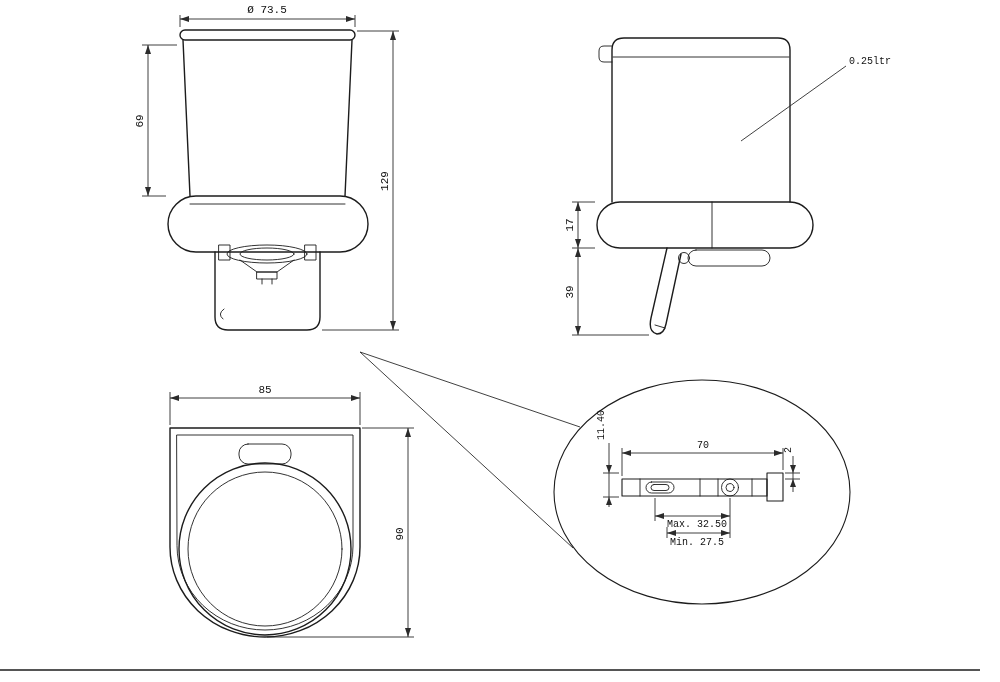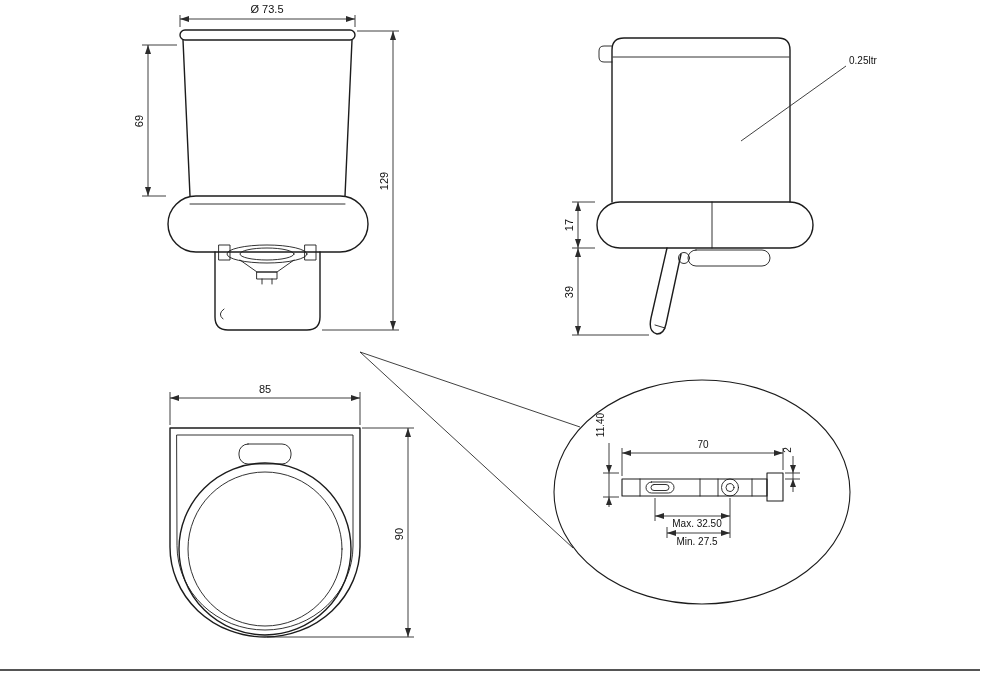--- a/index.html
+++ b/index.html
@@ -4,7 +4,7 @@
 <style>
   html,body{margin:0;padding:0;background:#ffffff;}
   .sheet{position:relative;width:980px;height:682px;background:#ffffff;overflow:hidden;
-         font-family:Liberation Sans, sans-serif;}
+         font-family:Liberation Mono, monospace;}
   svg{display:block;}
   .obj{fill:none;stroke:#1c1c1c;stroke-width:1.4;stroke-linecap:round;stroke-linejoin:round;}
   .obj .thin{stroke-width:0.9;}

